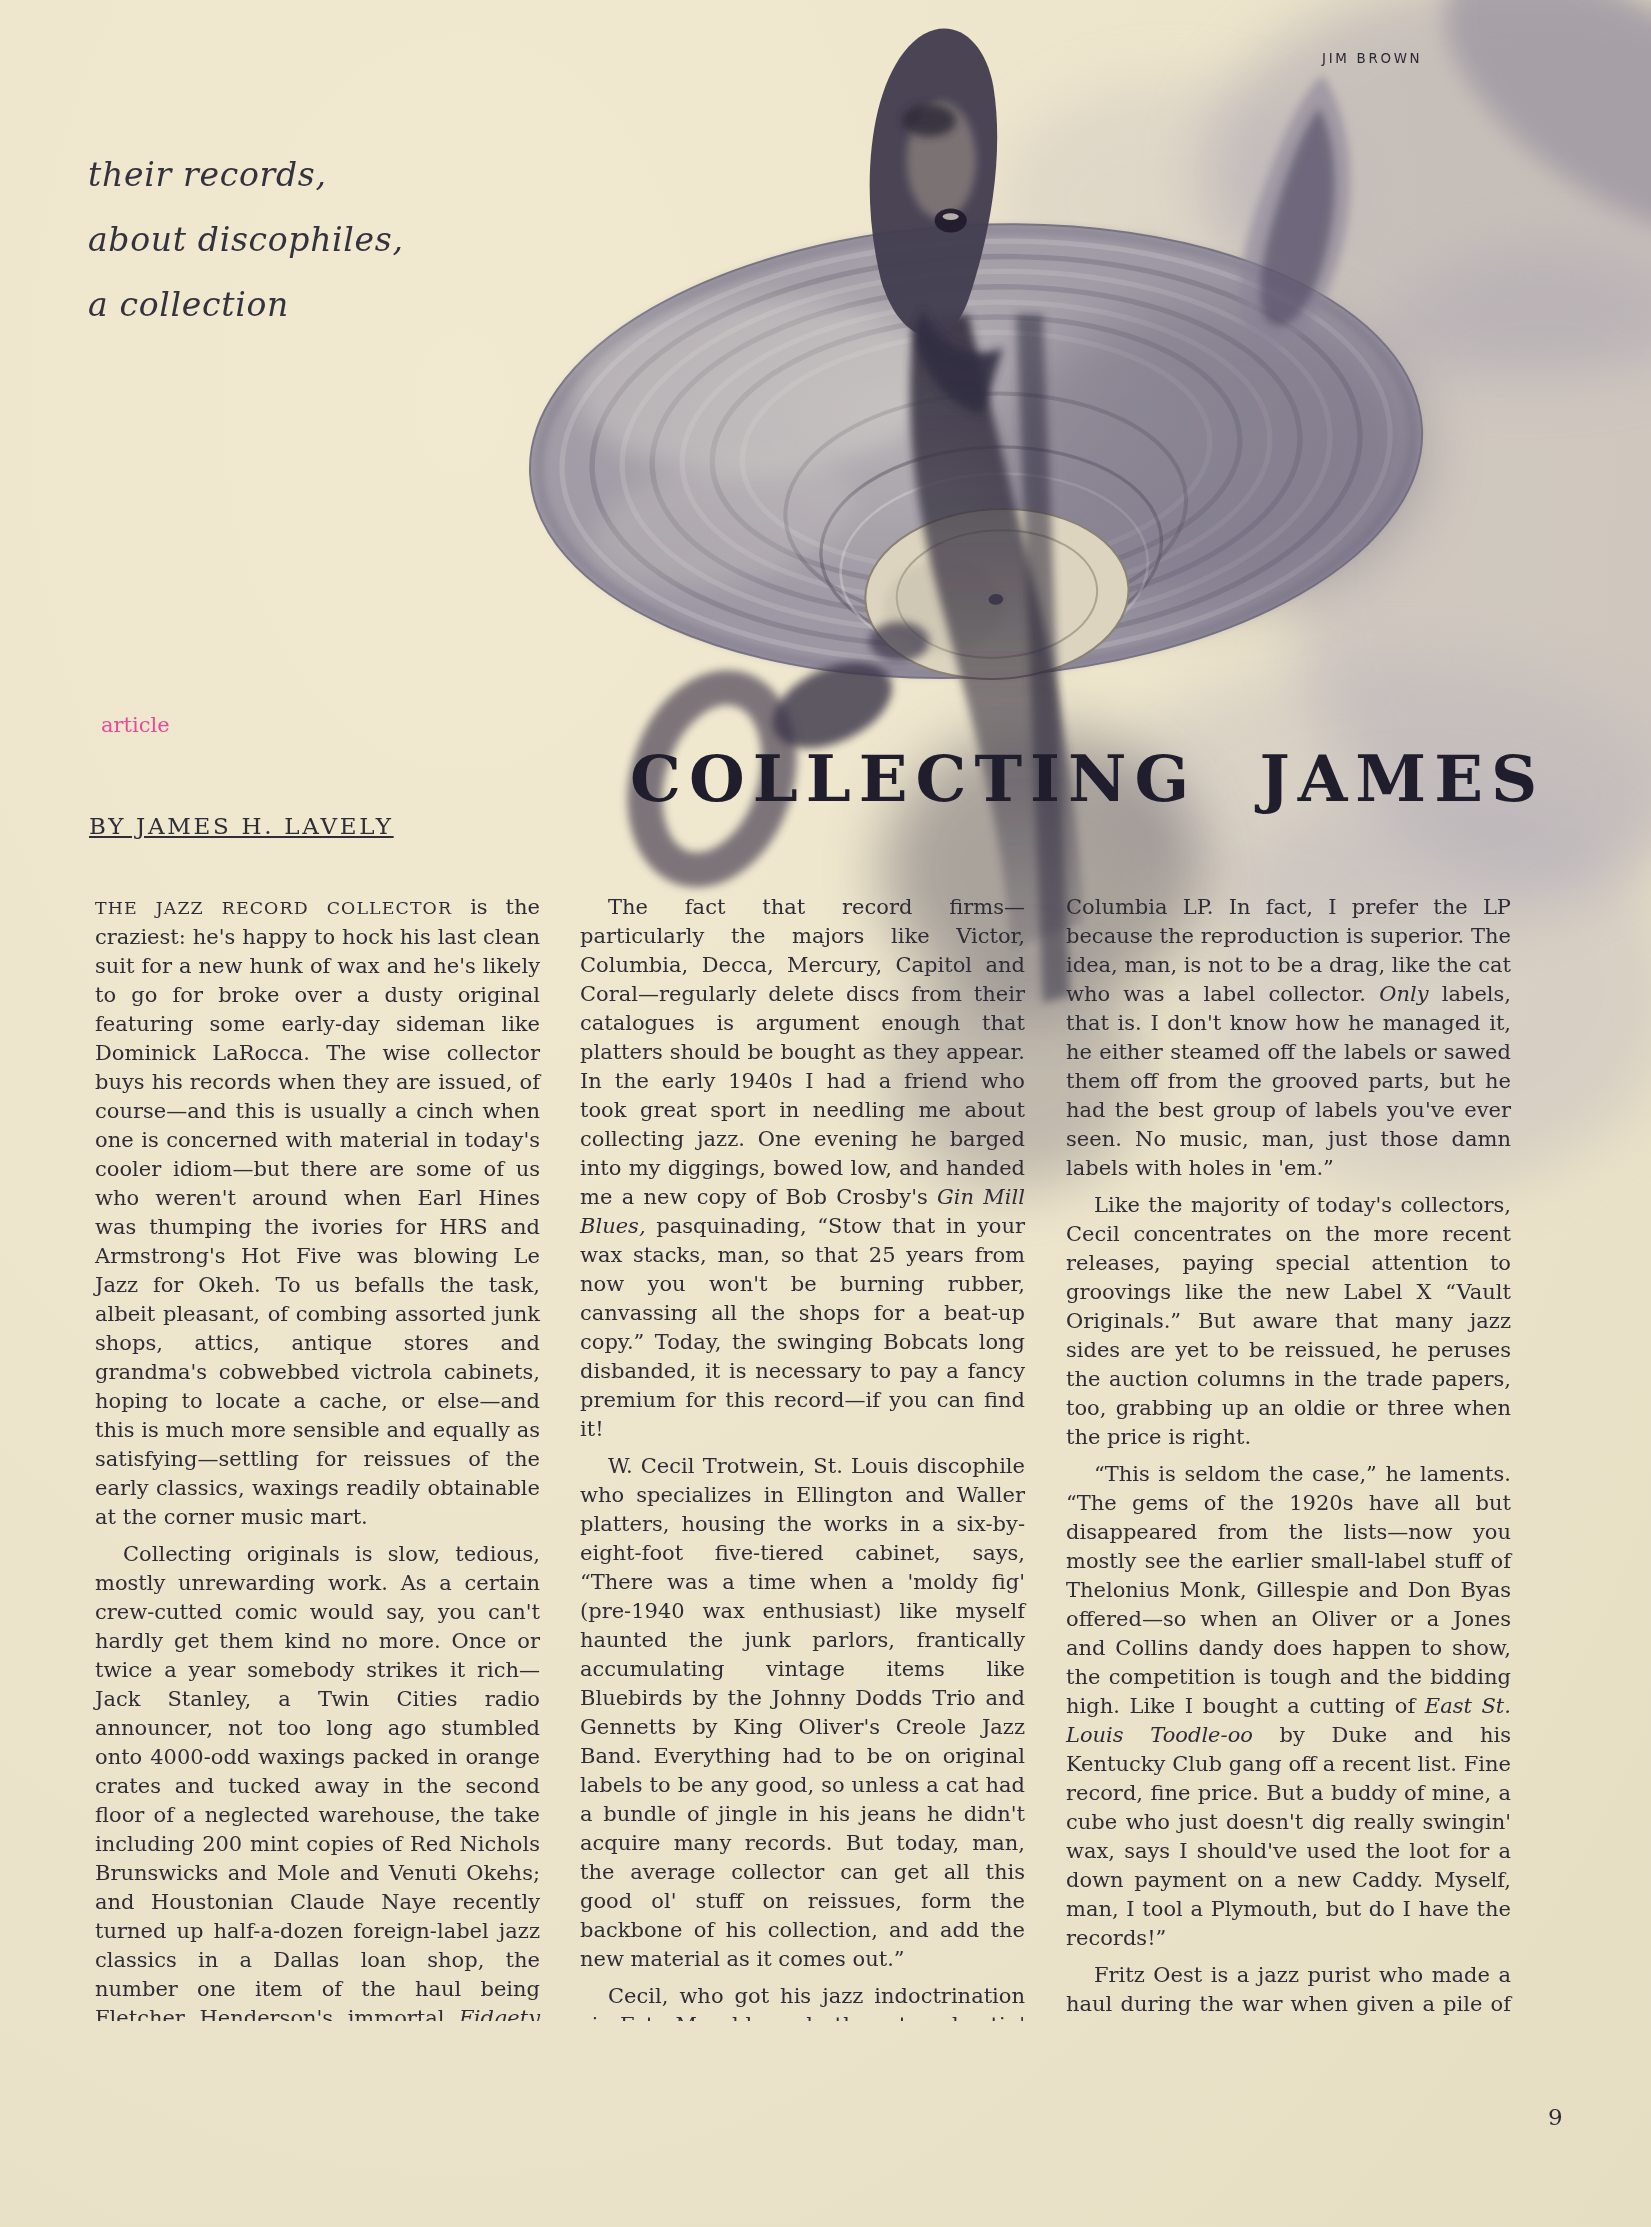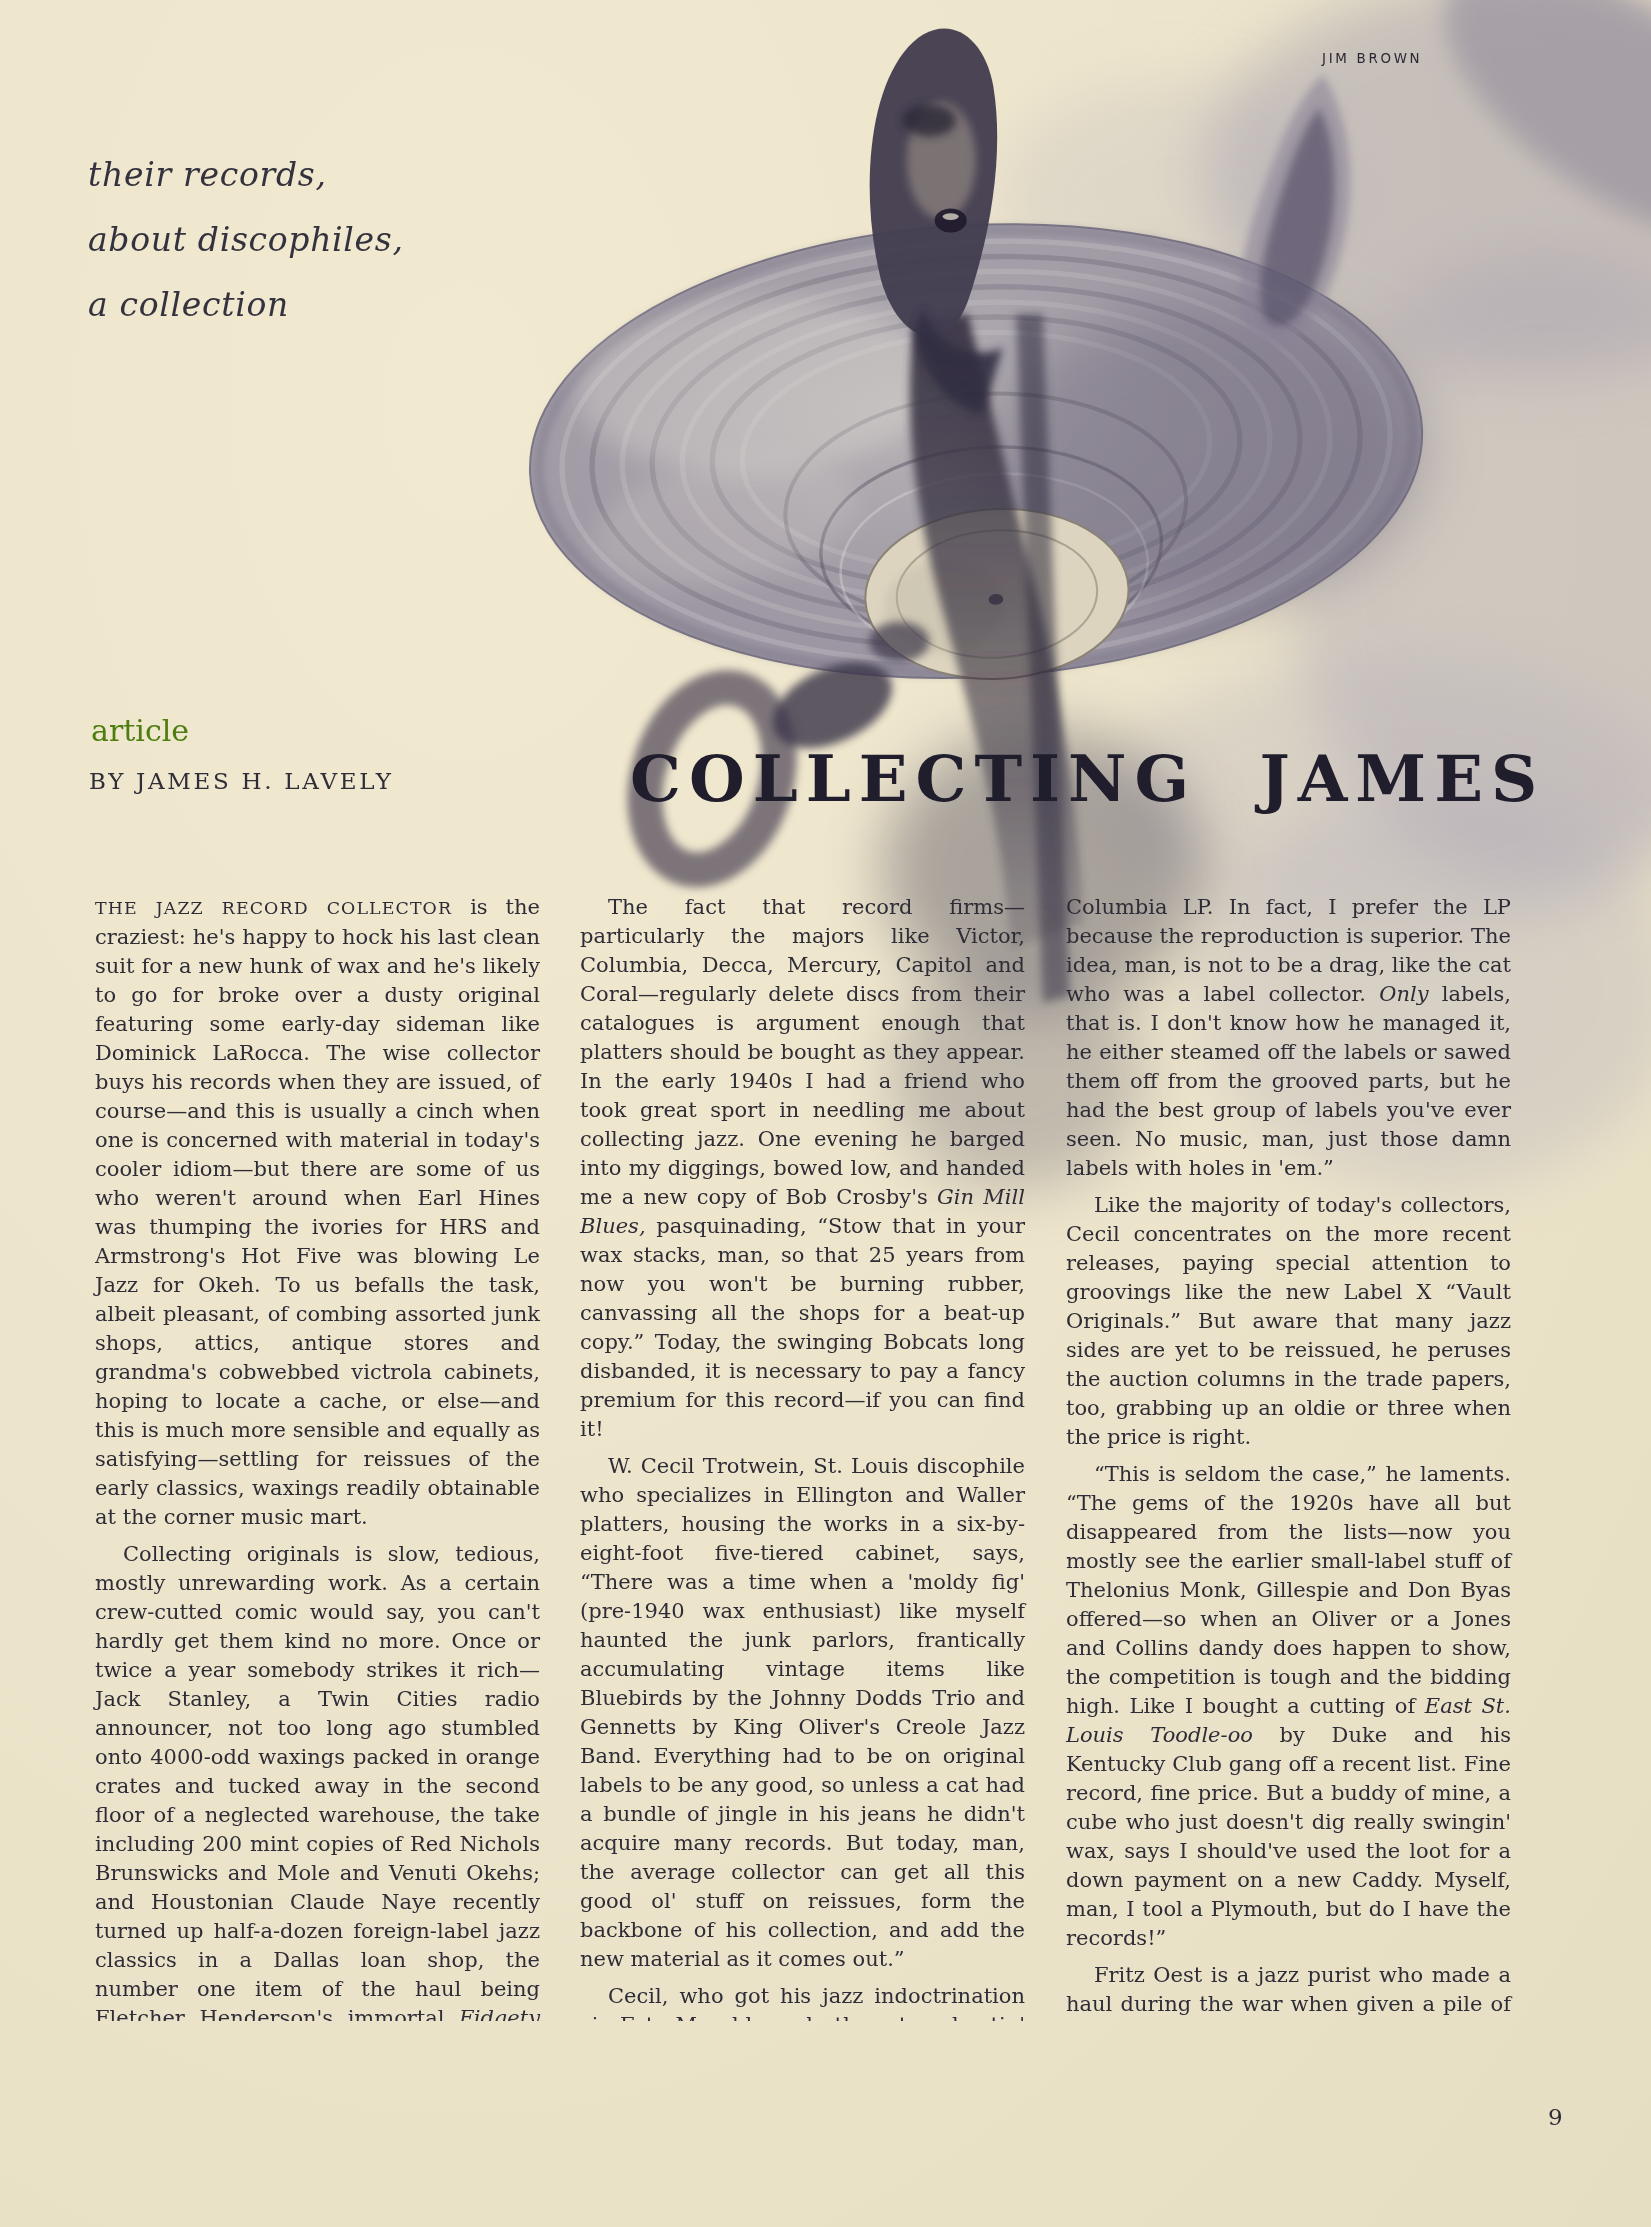--- a/index.html
+++ b/index.html
@@ -15,7 +15,7 @@
     font-style:italic;font-size:33px;line-height:65px;
     color:#34323e;letter-spacing:0.7px;white-space:nowrap;
   }
-  .kicker{position:absolute;left:91px;top:713px;font-size:30px;color:#4d7c0f;}
+  .kicker{position:absolute;left:101px;top:713px;font-size:21px;color:#ec4899;}
   .byline{position:absolute;left:89px;top:768px;font-size:23px;letter-spacing:2.7px;color:#2f2e38;}
   .title{
     position:absolute;left:630px;top:741px;width:869px;

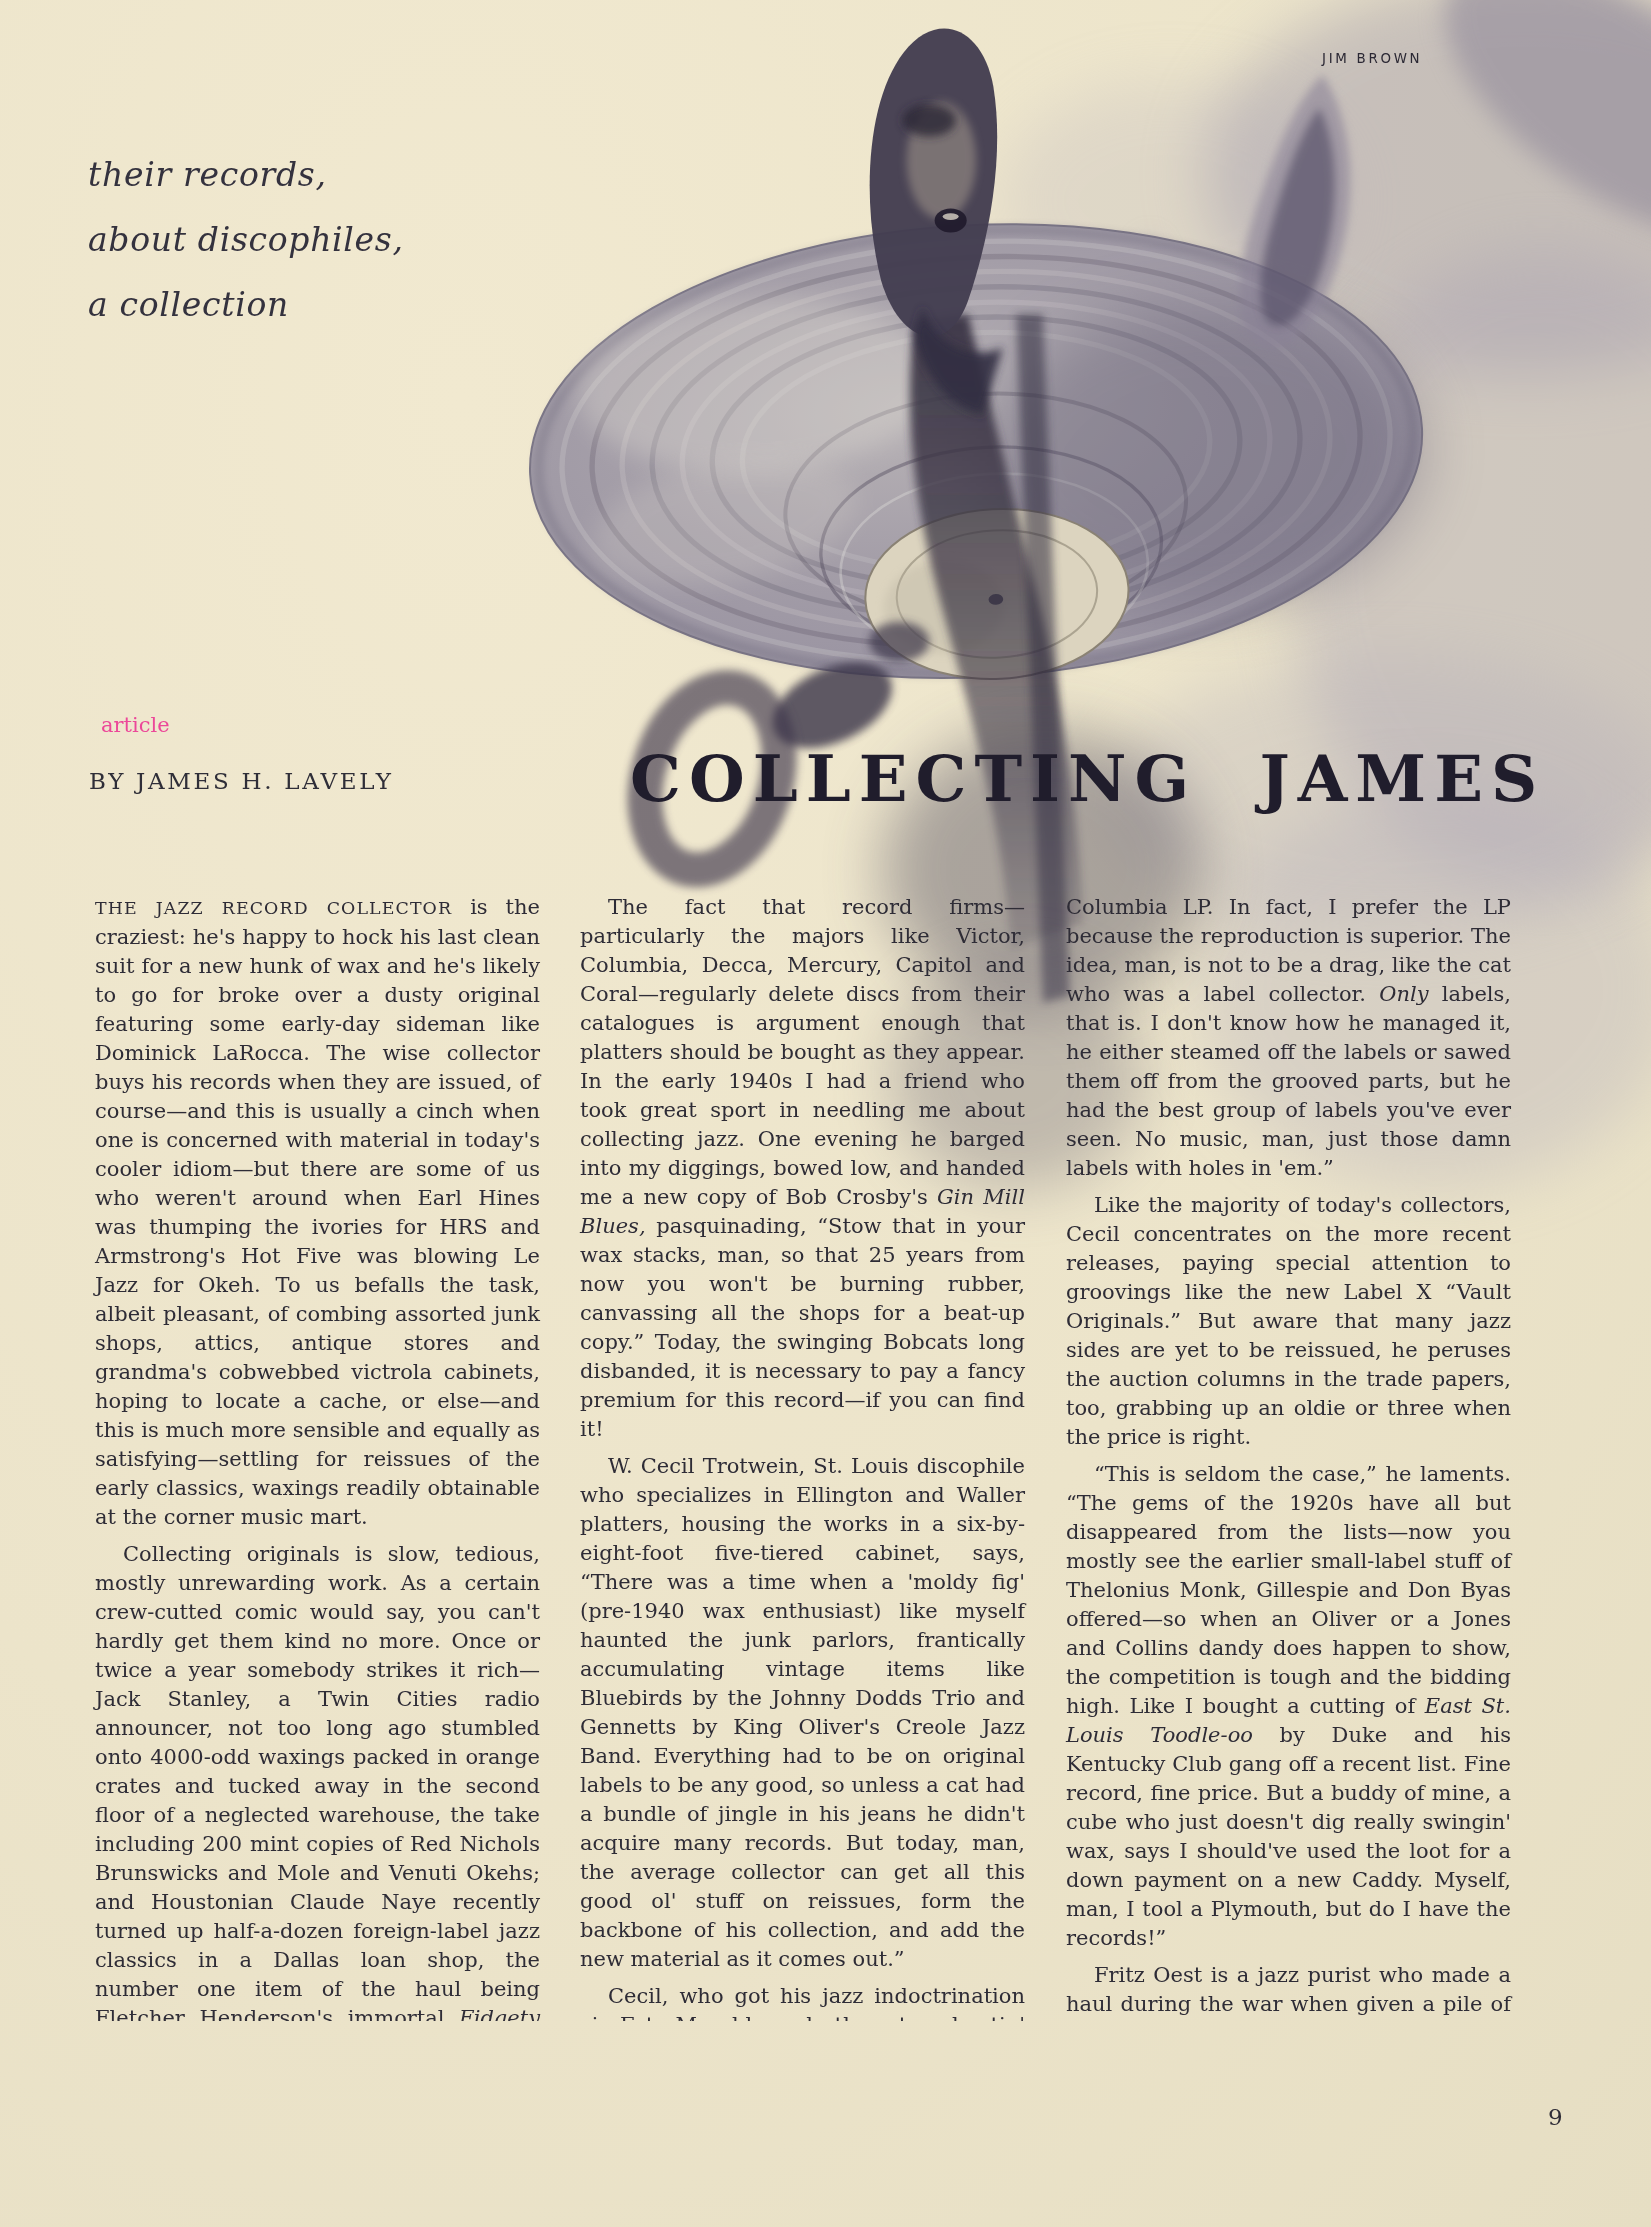--- a/index.html
+++ b/index.html
@@ -16,7 +16,7 @@
     color:#34323e;letter-spacing:0.7px;white-space:nowrap;
   }
   .kicker{position:absolute;left:101px;top:713px;font-size:21px;color:#ec4899;}
-  .byline{position:absolute;left:89px;top:768px;font-size:23px;letter-spacing:2.7px;color:#2f2e38;}
+  .byline{position:absolute;left:89px;top:813px;font-size:23px;letter-spacing:2.7px;color:#2f2e38;text-decoration:underline;}
   .title{
     position:absolute;left:630px;top:741px;width:869px;
     font-weight:bold;font-size:64px;letter-spacing:8px;word-spacing:32px;

